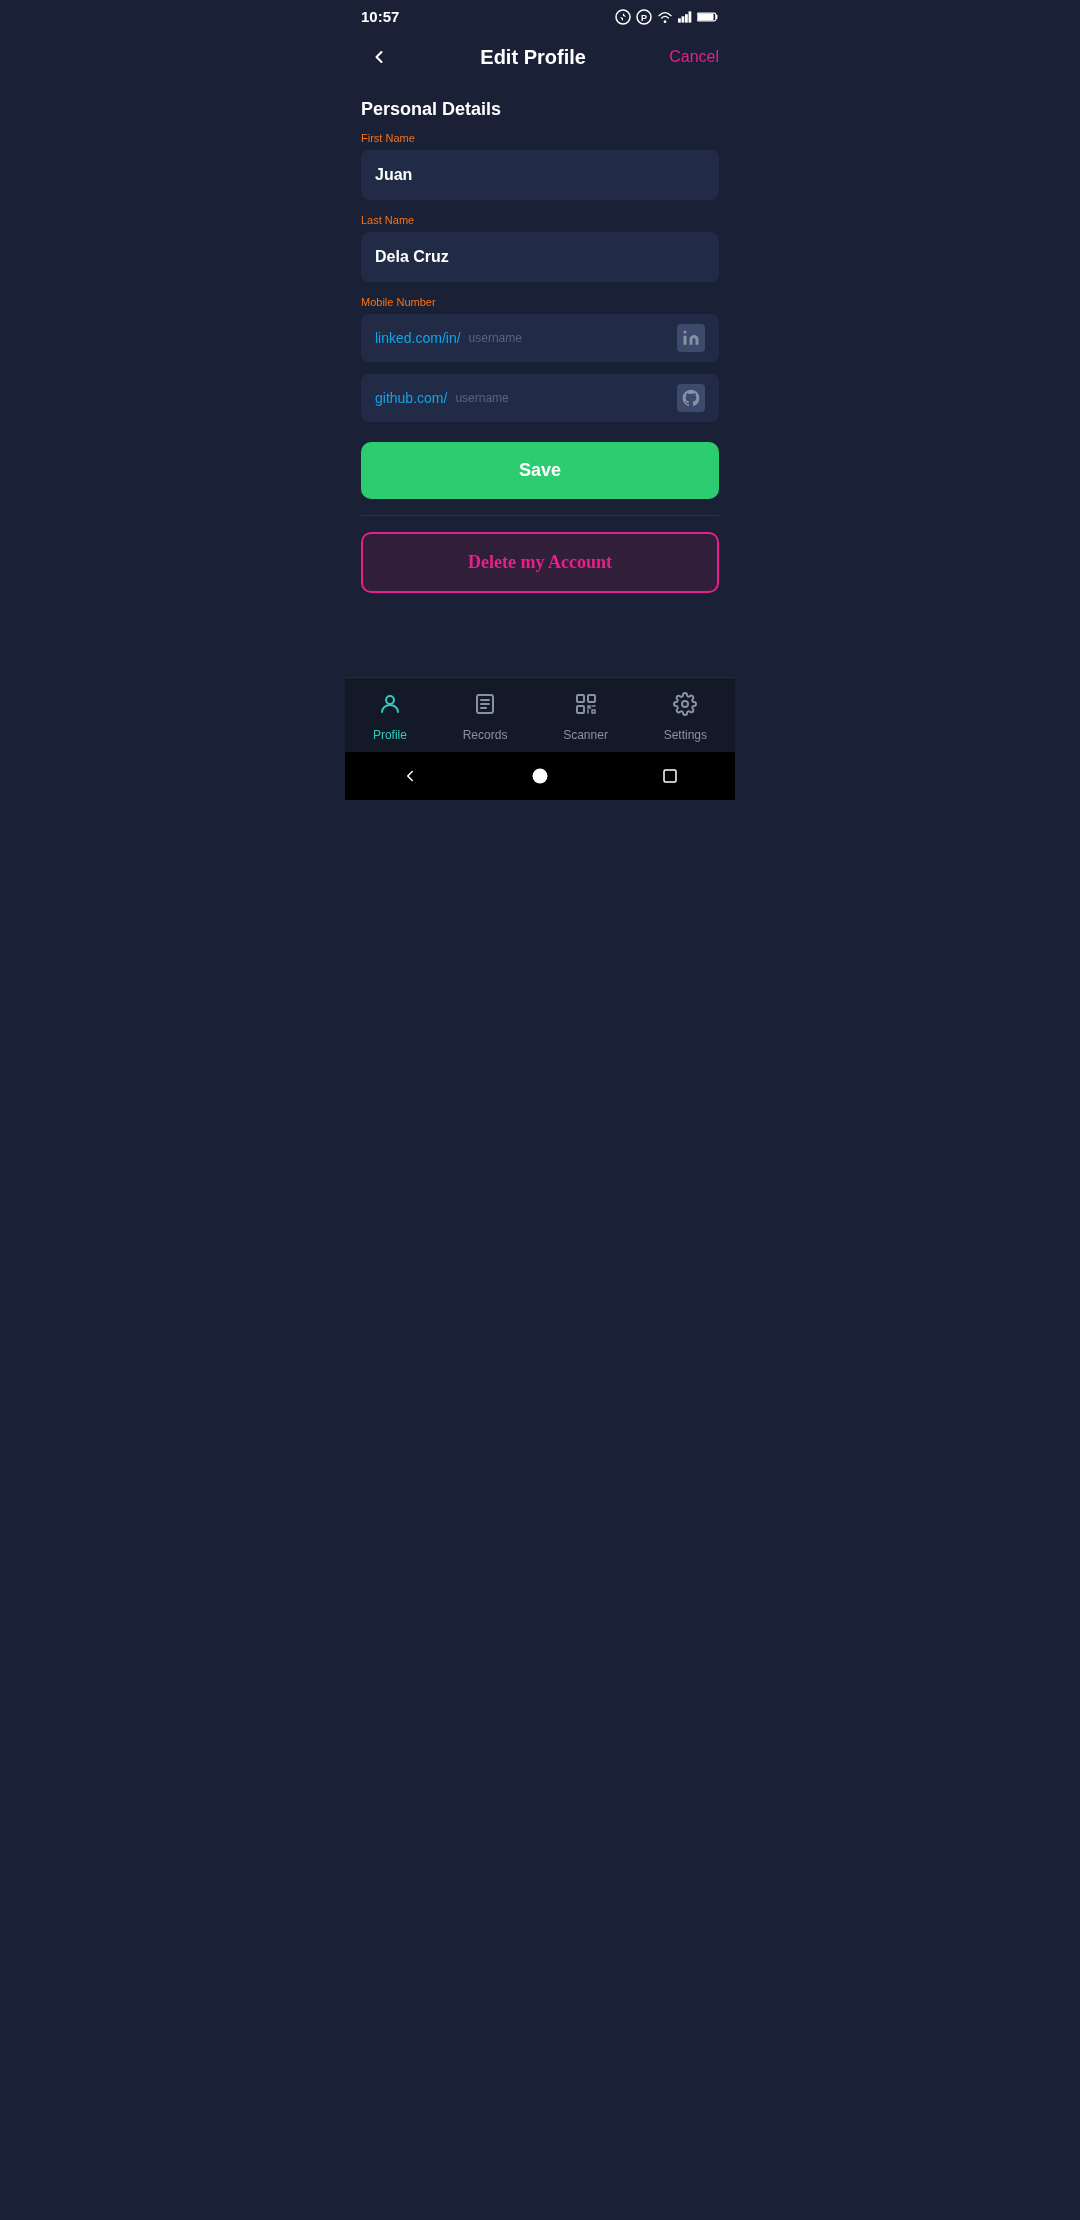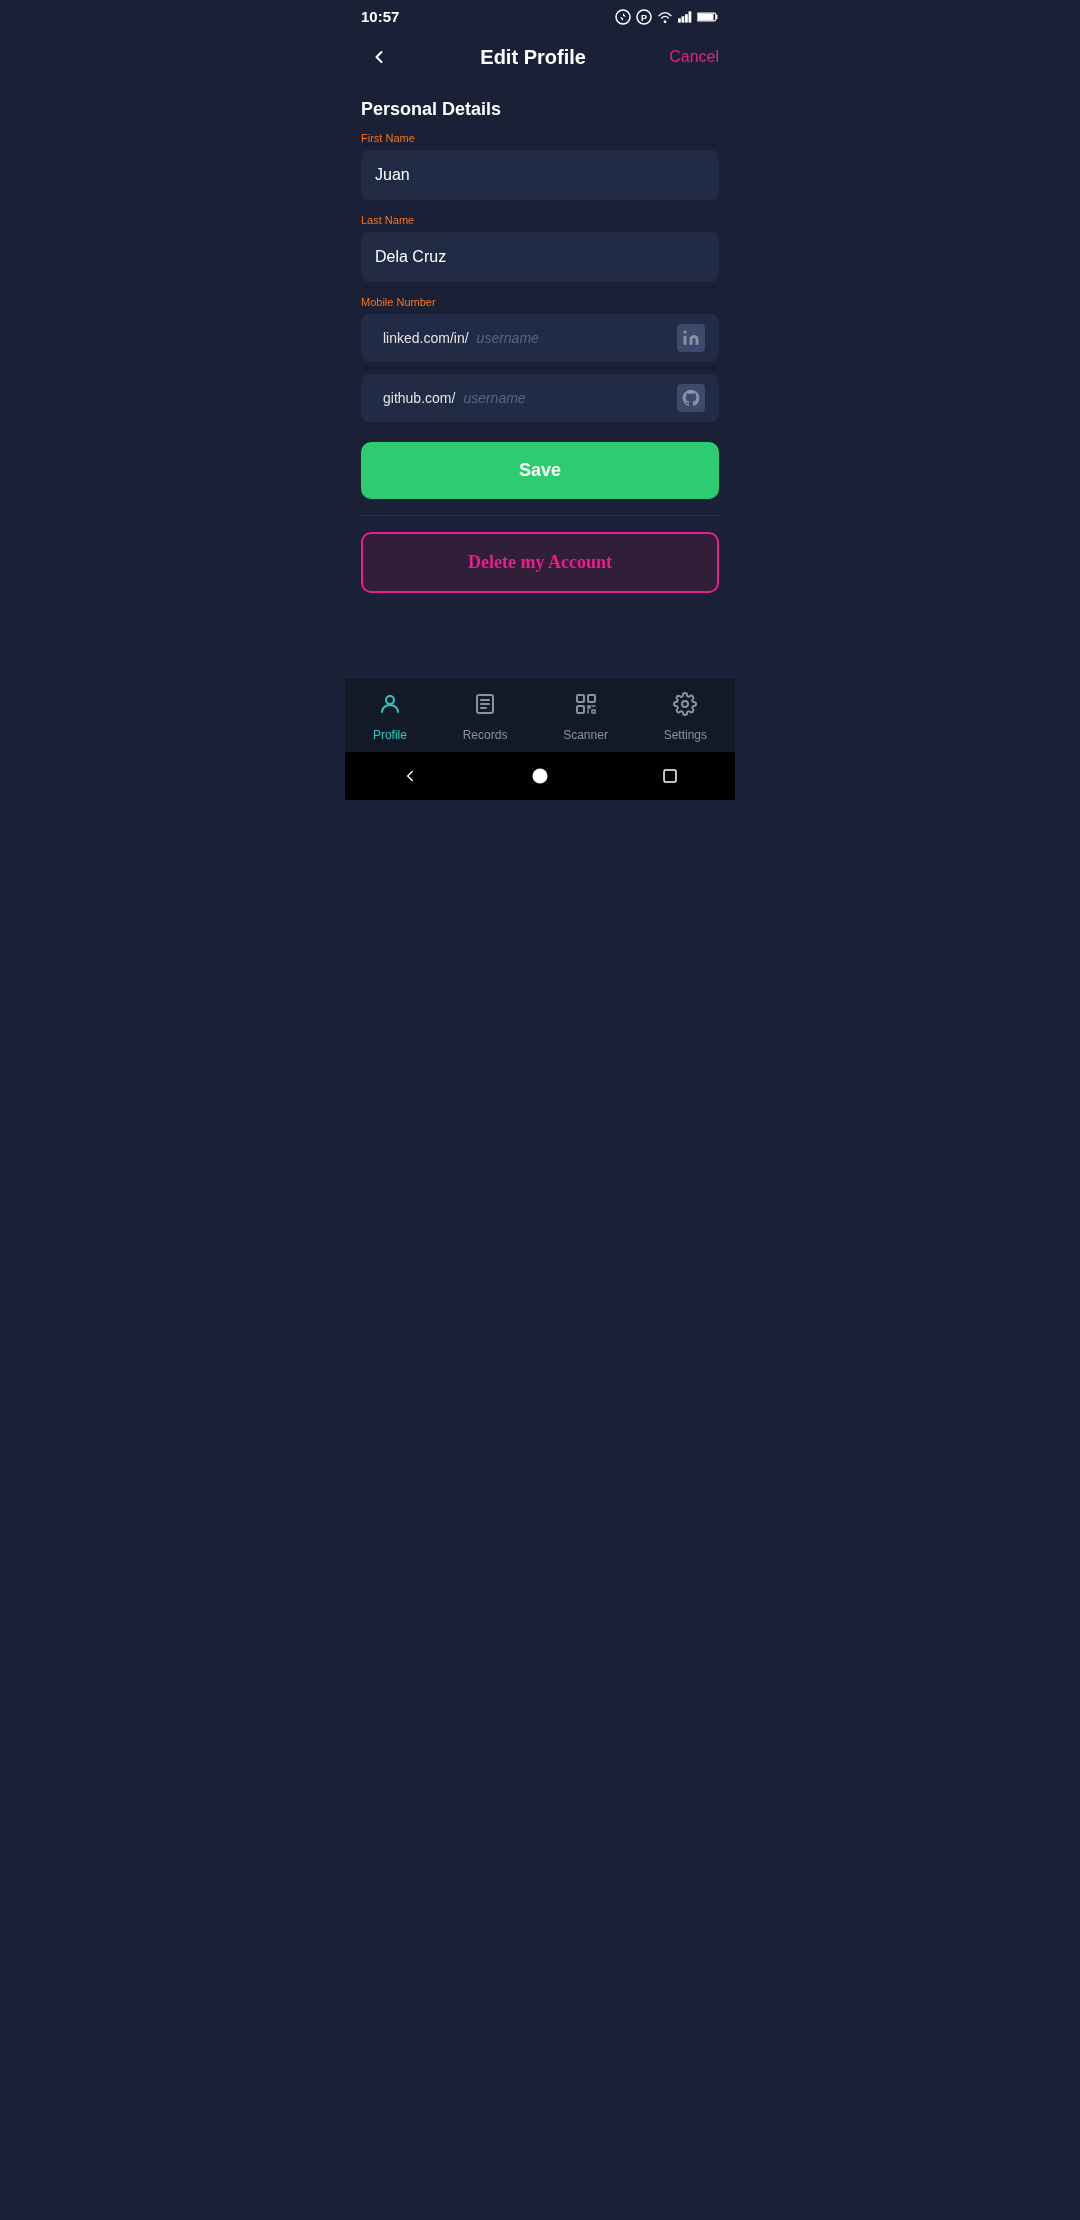--- a/index.html
+++ b/index.html
@@ -98,6 +98,7 @@
       color: #ffffff;
       outline: none;
       margin-bottom: 14px;
+      font-weight: bold;
     }
     .input-field::placeholder {
       color: #5a6480;

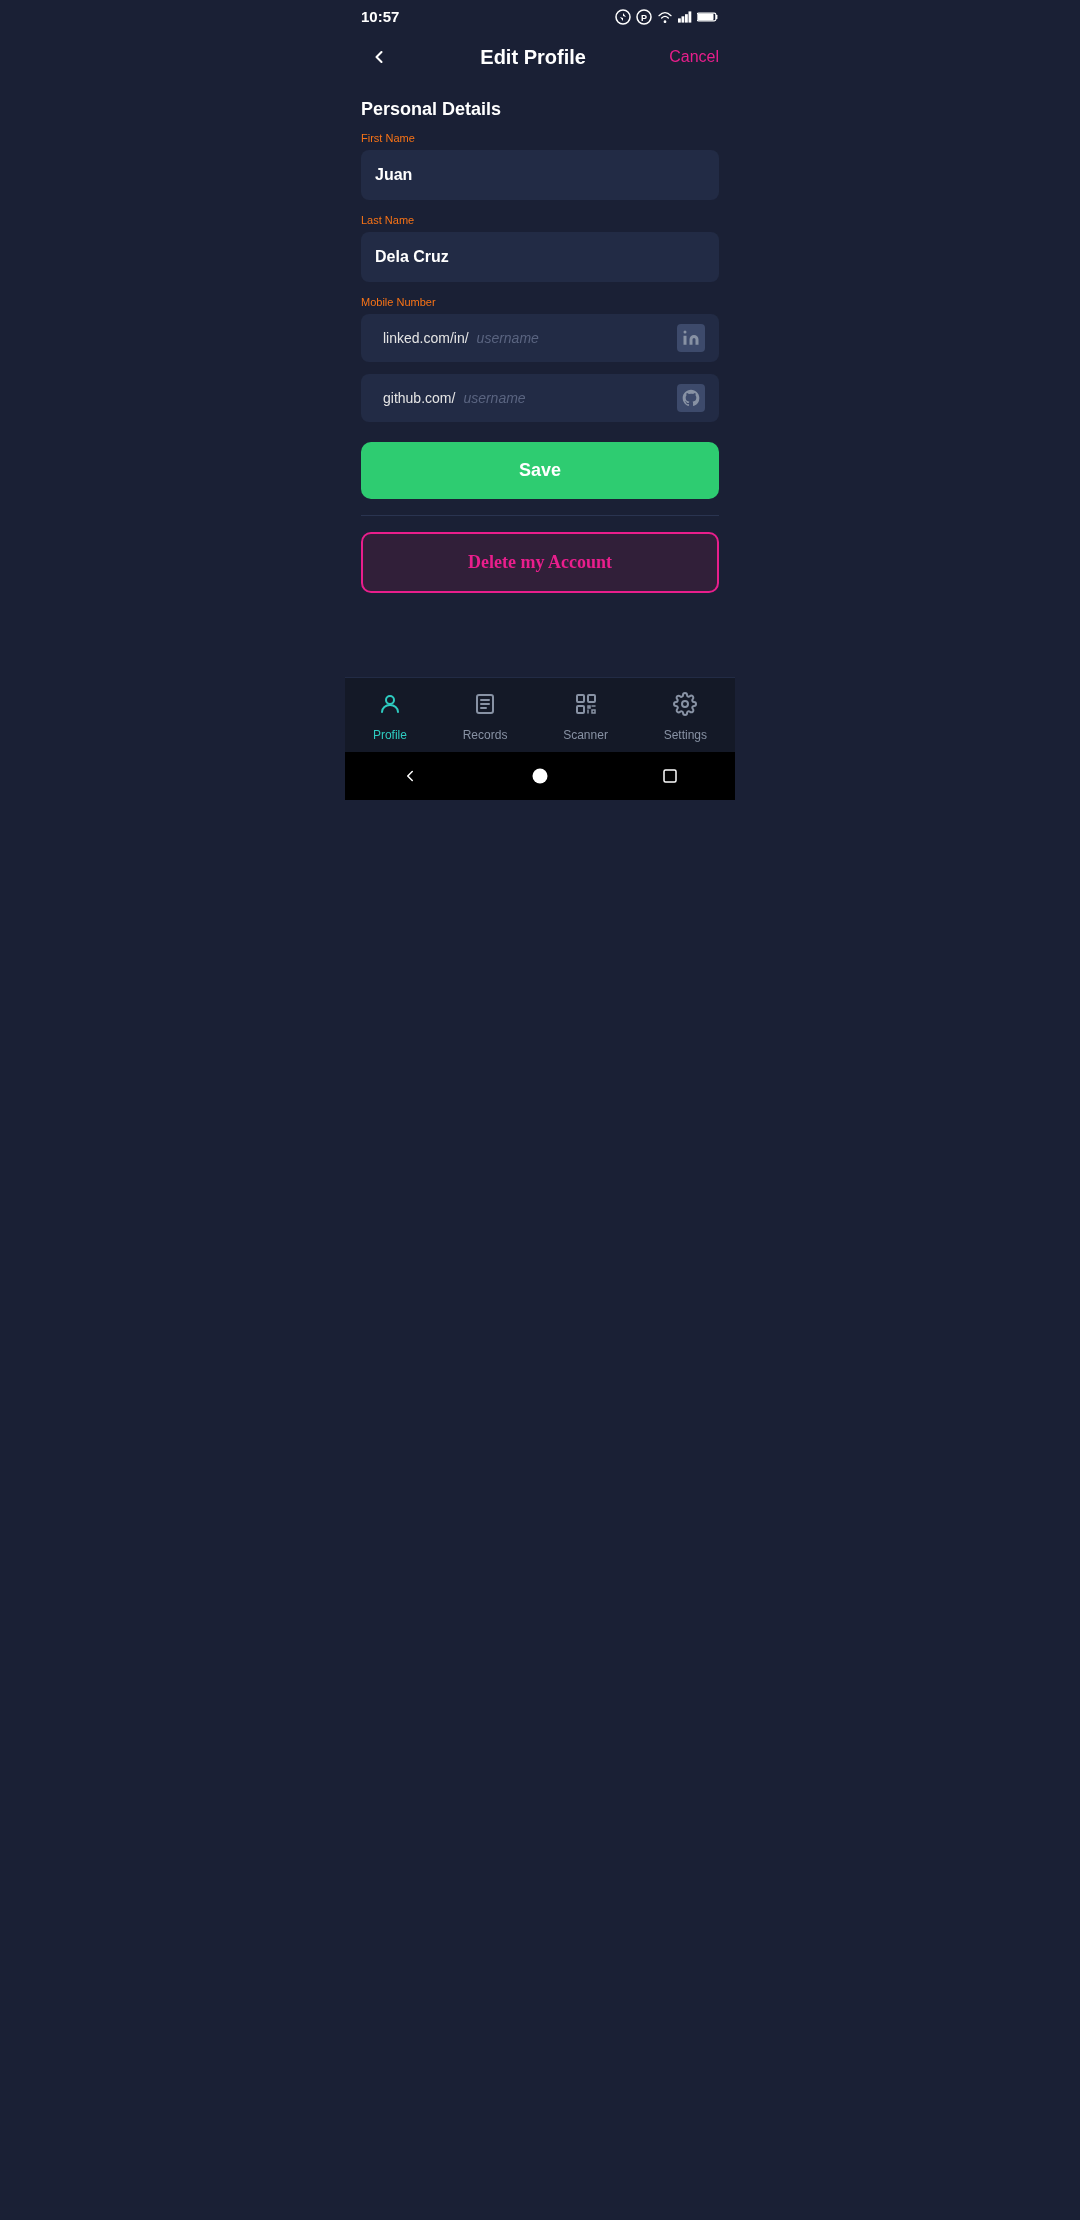--- a/index.html
+++ b/index.html
@@ -115,10 +115,9 @@
     }
     .url-prefix {
       font-size: 14px;
-      color: #e5e5e5;
+      color: #0ea5e9;
       white-space: nowrap;
       padding: 16px 0;
-      margin-left: 8px;
     }
     .url-input {
       flex: 1;

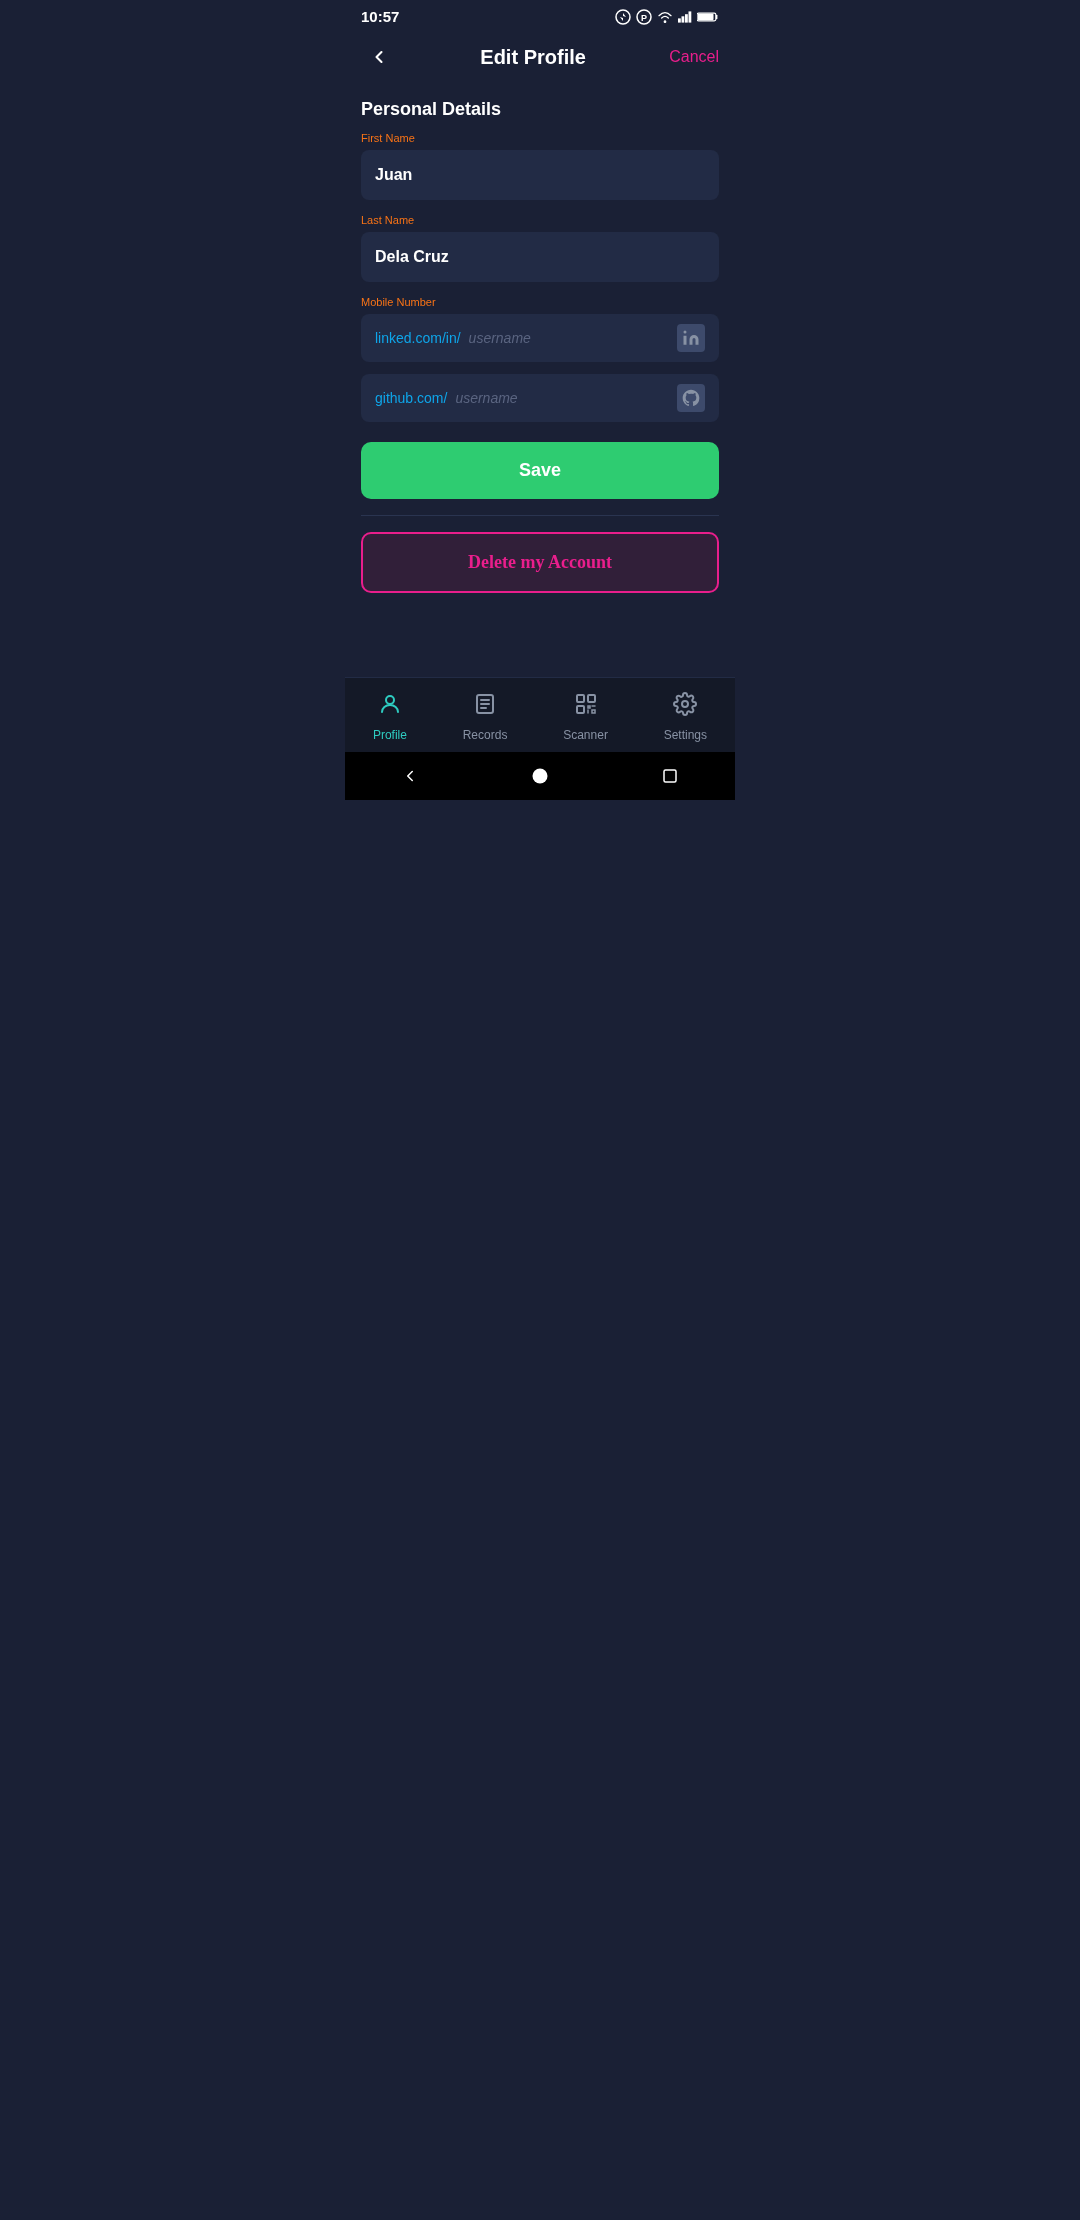--- a/index.html
+++ b/index.html
@@ -124,10 +124,9 @@
       background: transparent;
       border: none;
       padding: 16px 8px;
-      font-size: 14px;
+      font-size: 12px;
       color: #5eead4;
       outline: none;
-      font-style: italic;
     }
     .url-input::placeholder {
       color: #5a6480;

